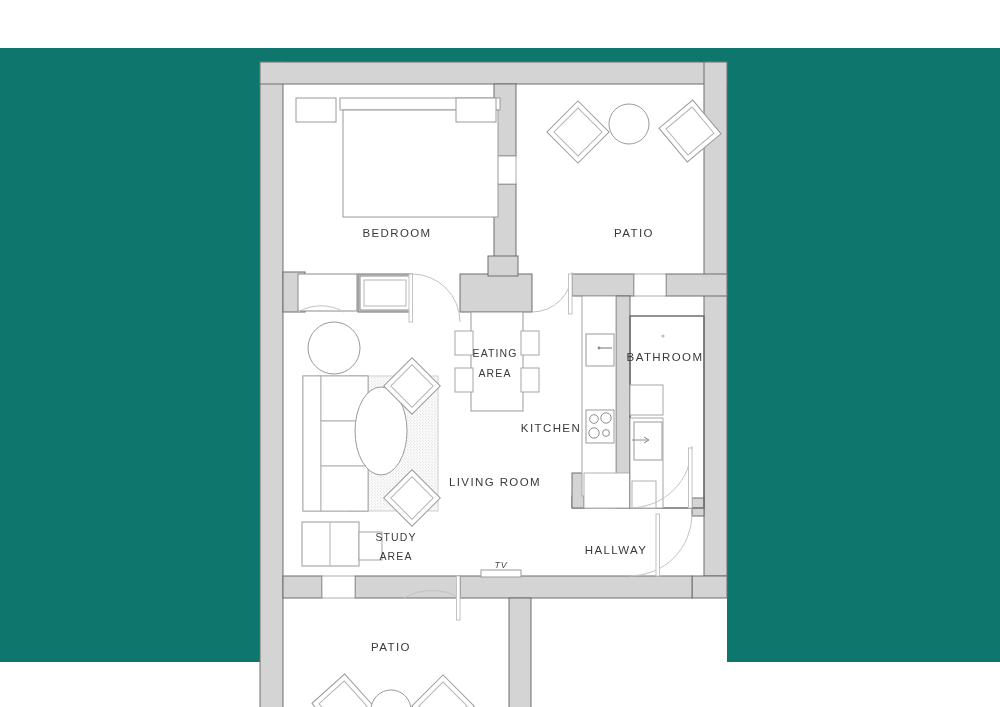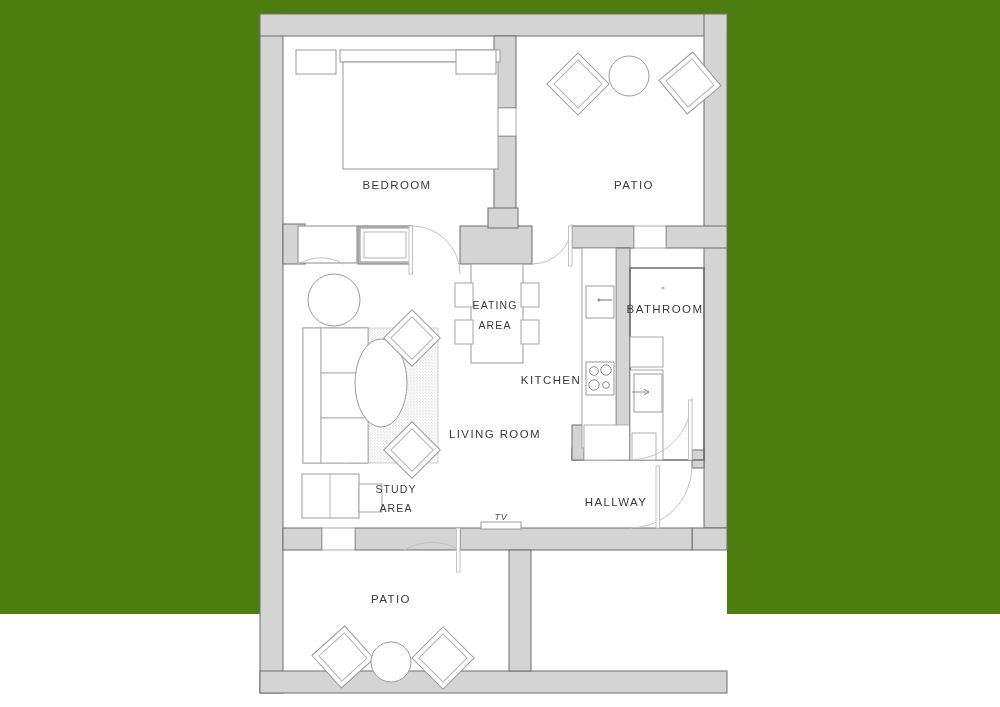--- a/index.html
+++ b/index.html
@@ -16,7 +16,8 @@
     position: relative;
     width: 1000px;
     height: 614px;
-    background: #4d7c0f;
+    background: #0f766e;
+    margin-top: 48px;
   }
   svg#floorplan {
     display: block;

